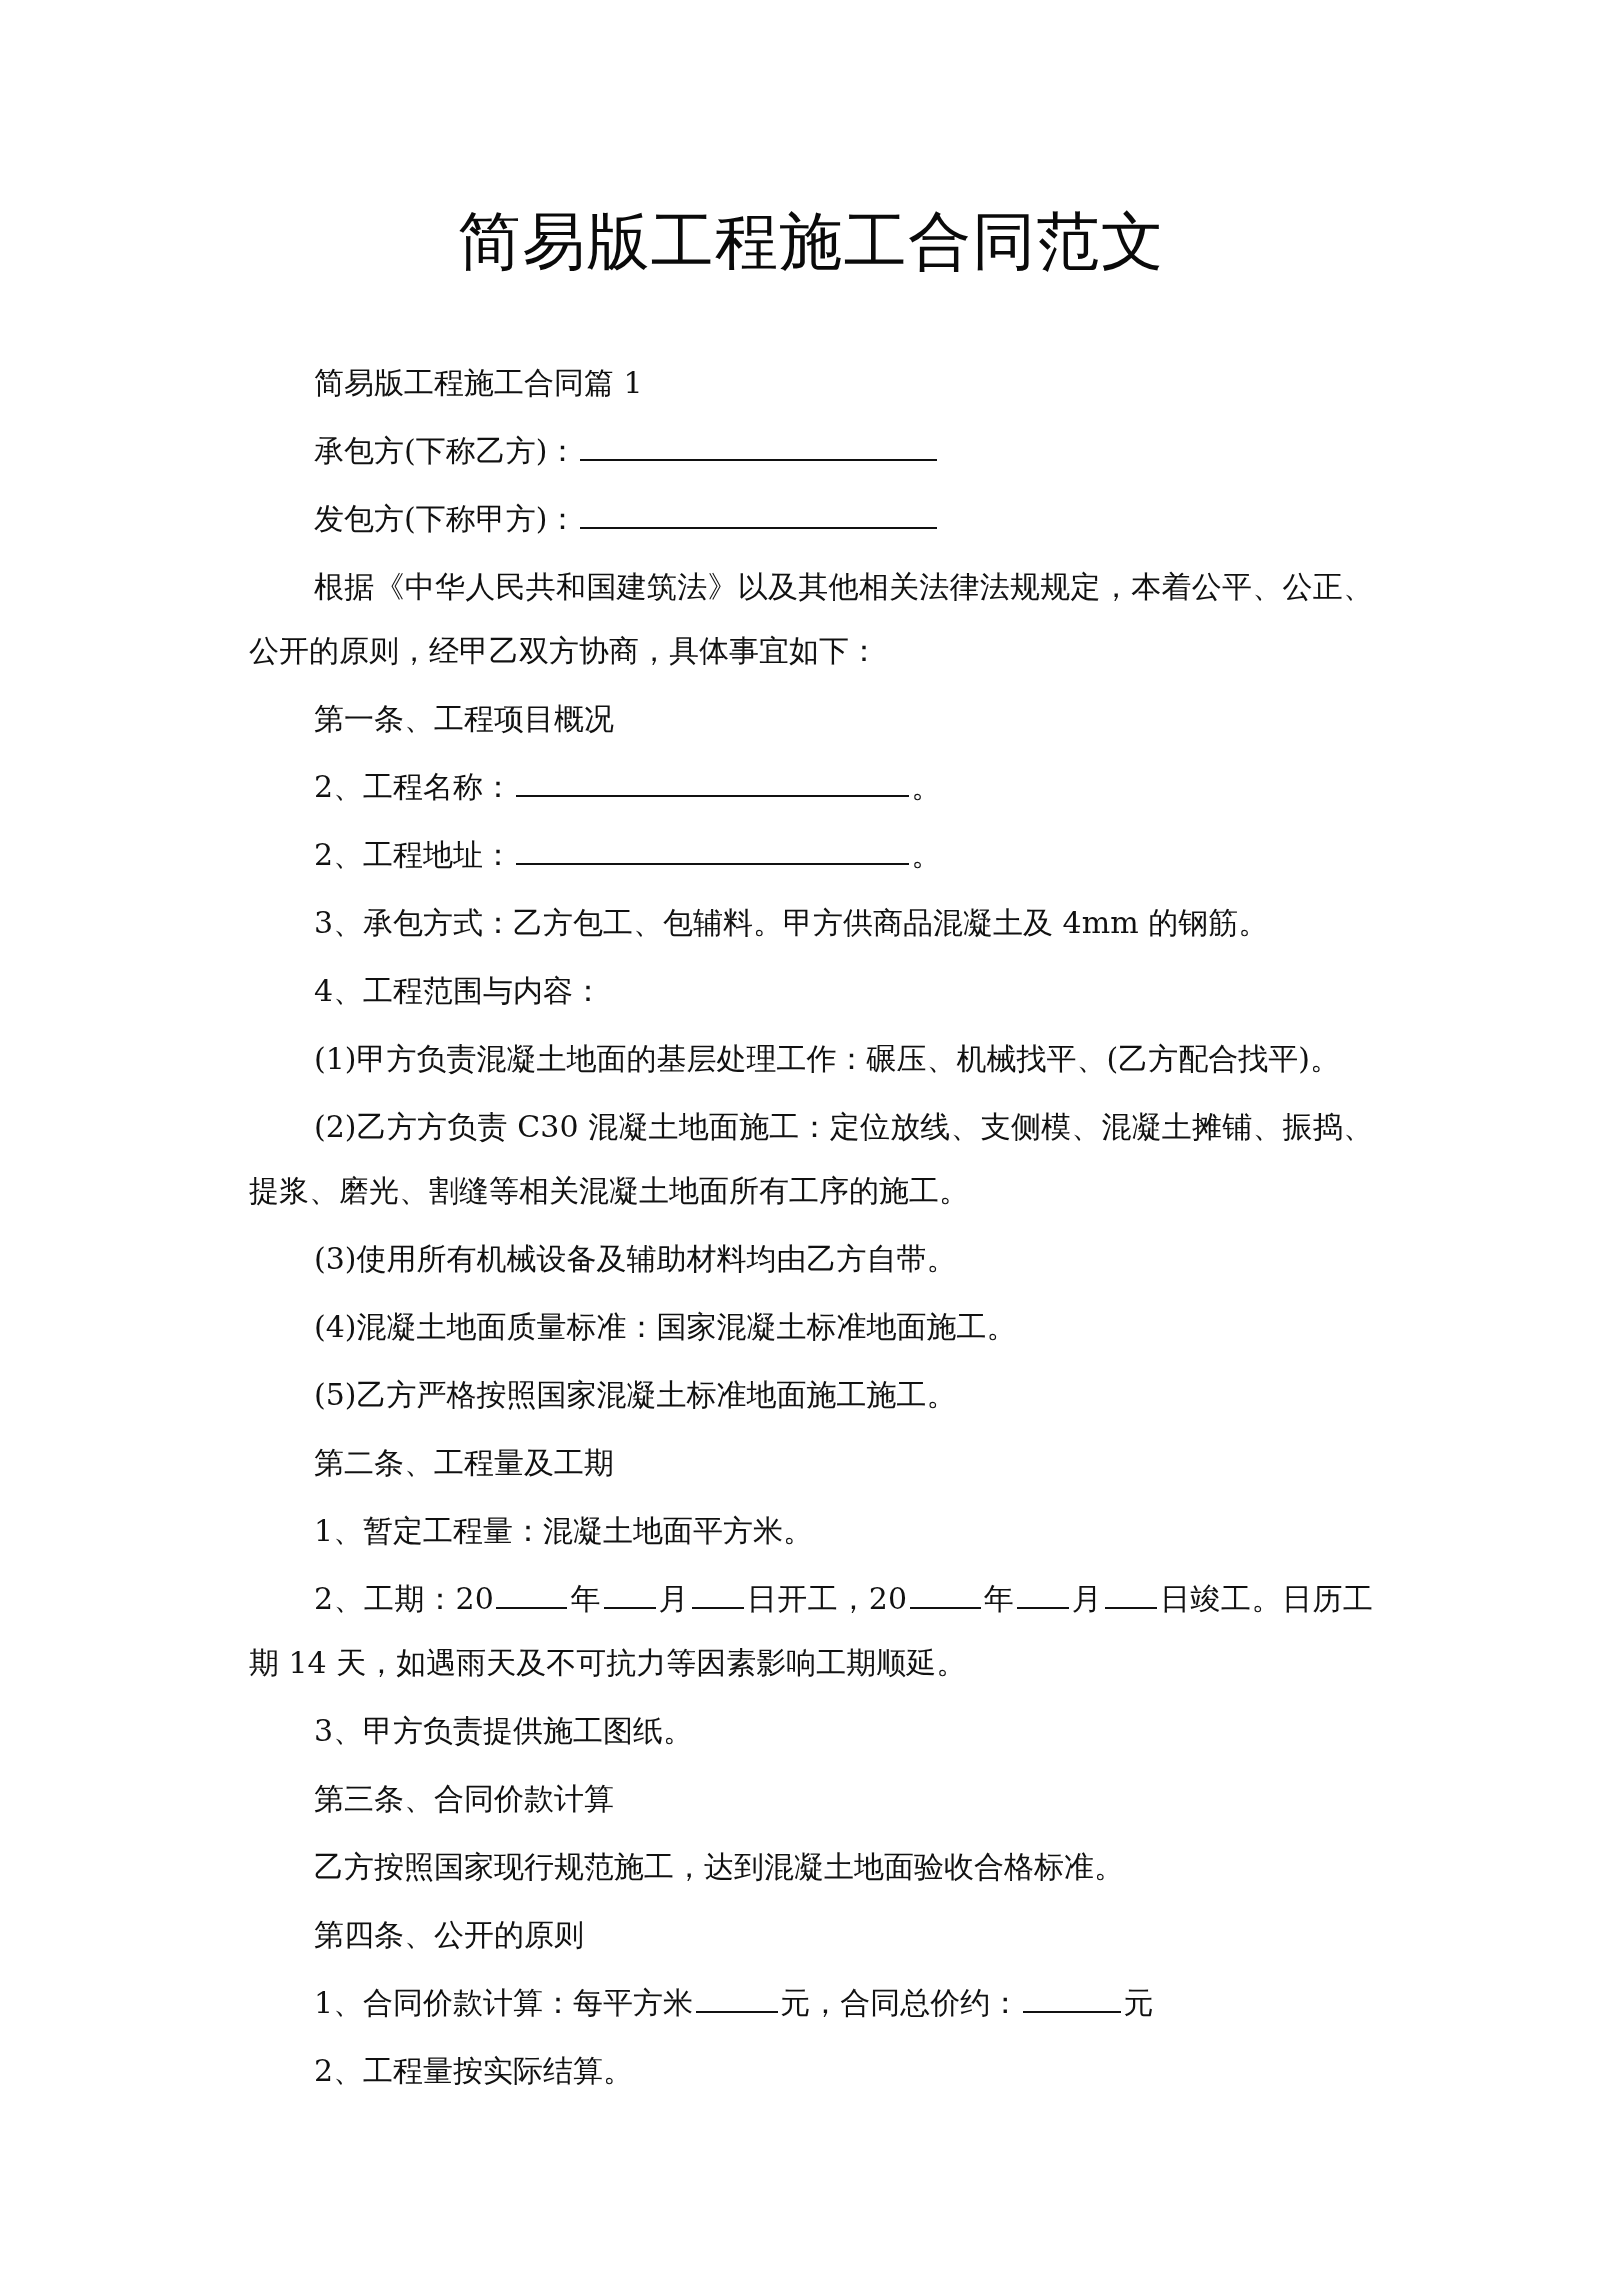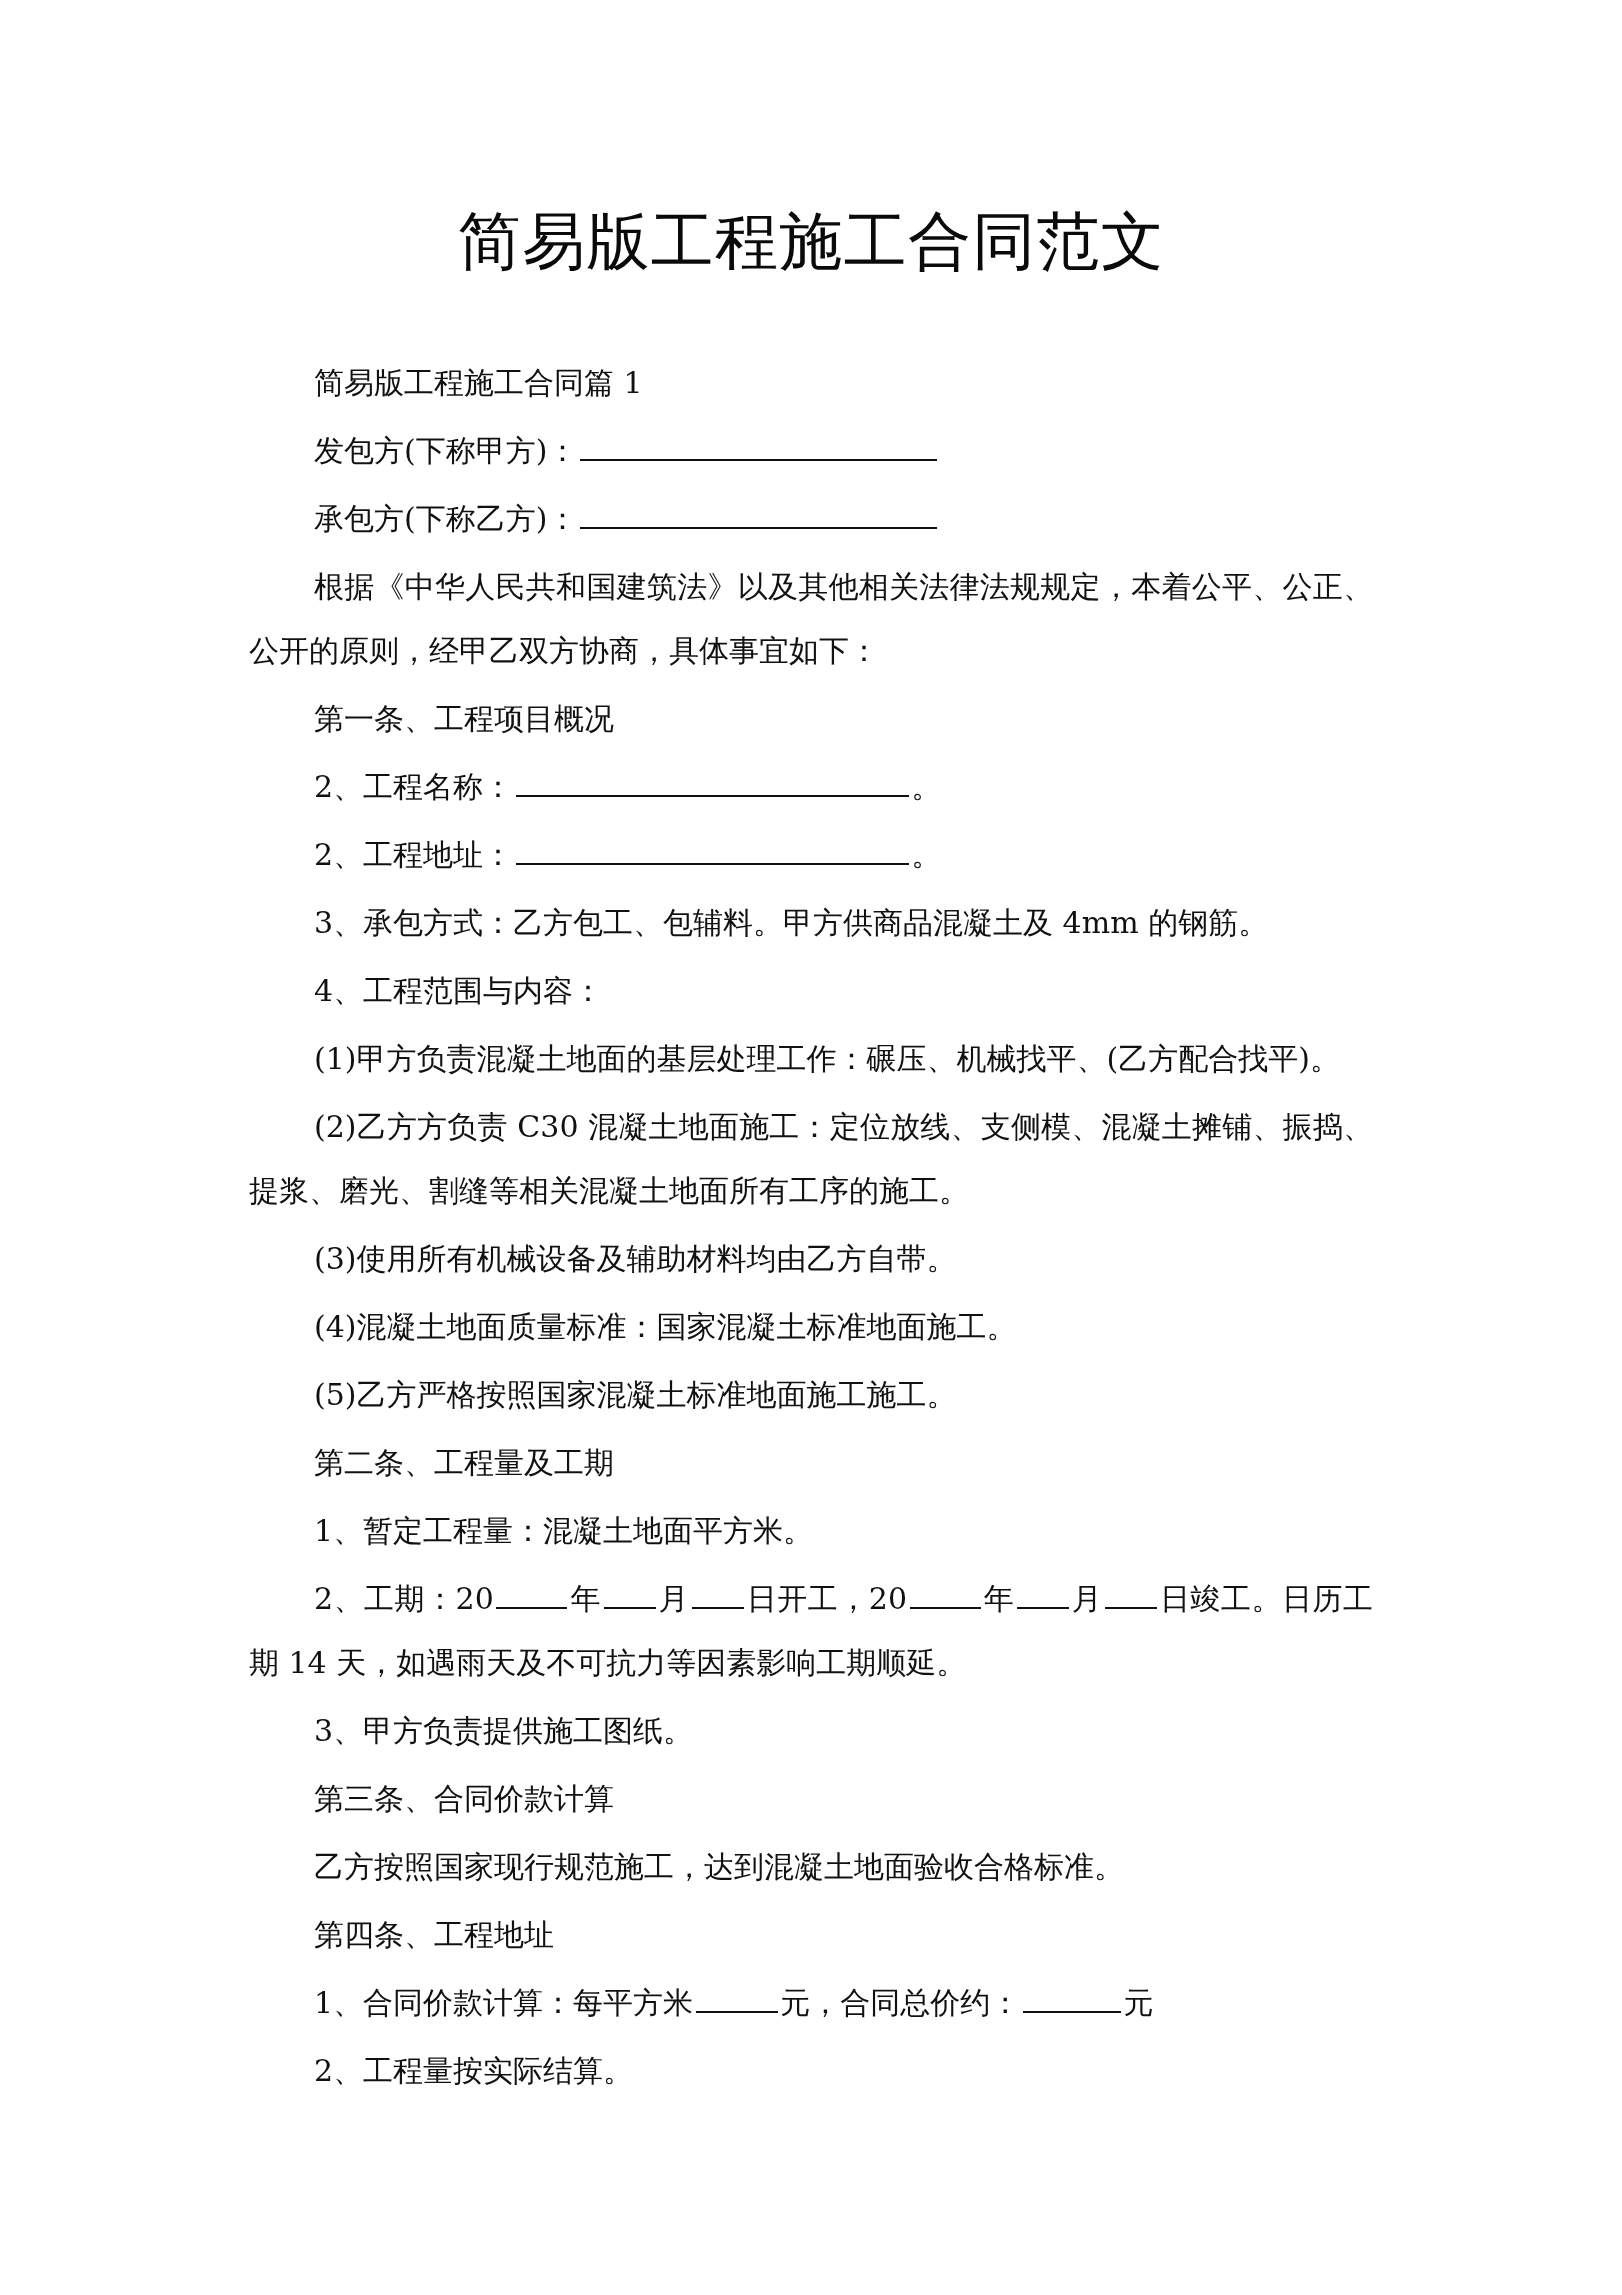--- a/index.html
+++ b/index.html
@@ -73,9 +73,9 @@
 
     <p class="p">简易版工程施工合同篇 1</p>
 
+    <p class="p"><span>承包方(下称乙方)：</span><span class="blank w-party"></span></p>
+
     <p class="p"><span>发包方(下称甲方)：</span><span class="blank w-party"></span></p>
-
-    <p class="p"><span>承包方(下称乙方)：</span><span class="blank w-party"></span></p>
 
     <p class="p">根据《中华人民共和国建筑法》以及其他相关法律法规规定，本着公平、公正、公开的原则，经甲乙双方协商，具体事宜如下：</p>
 

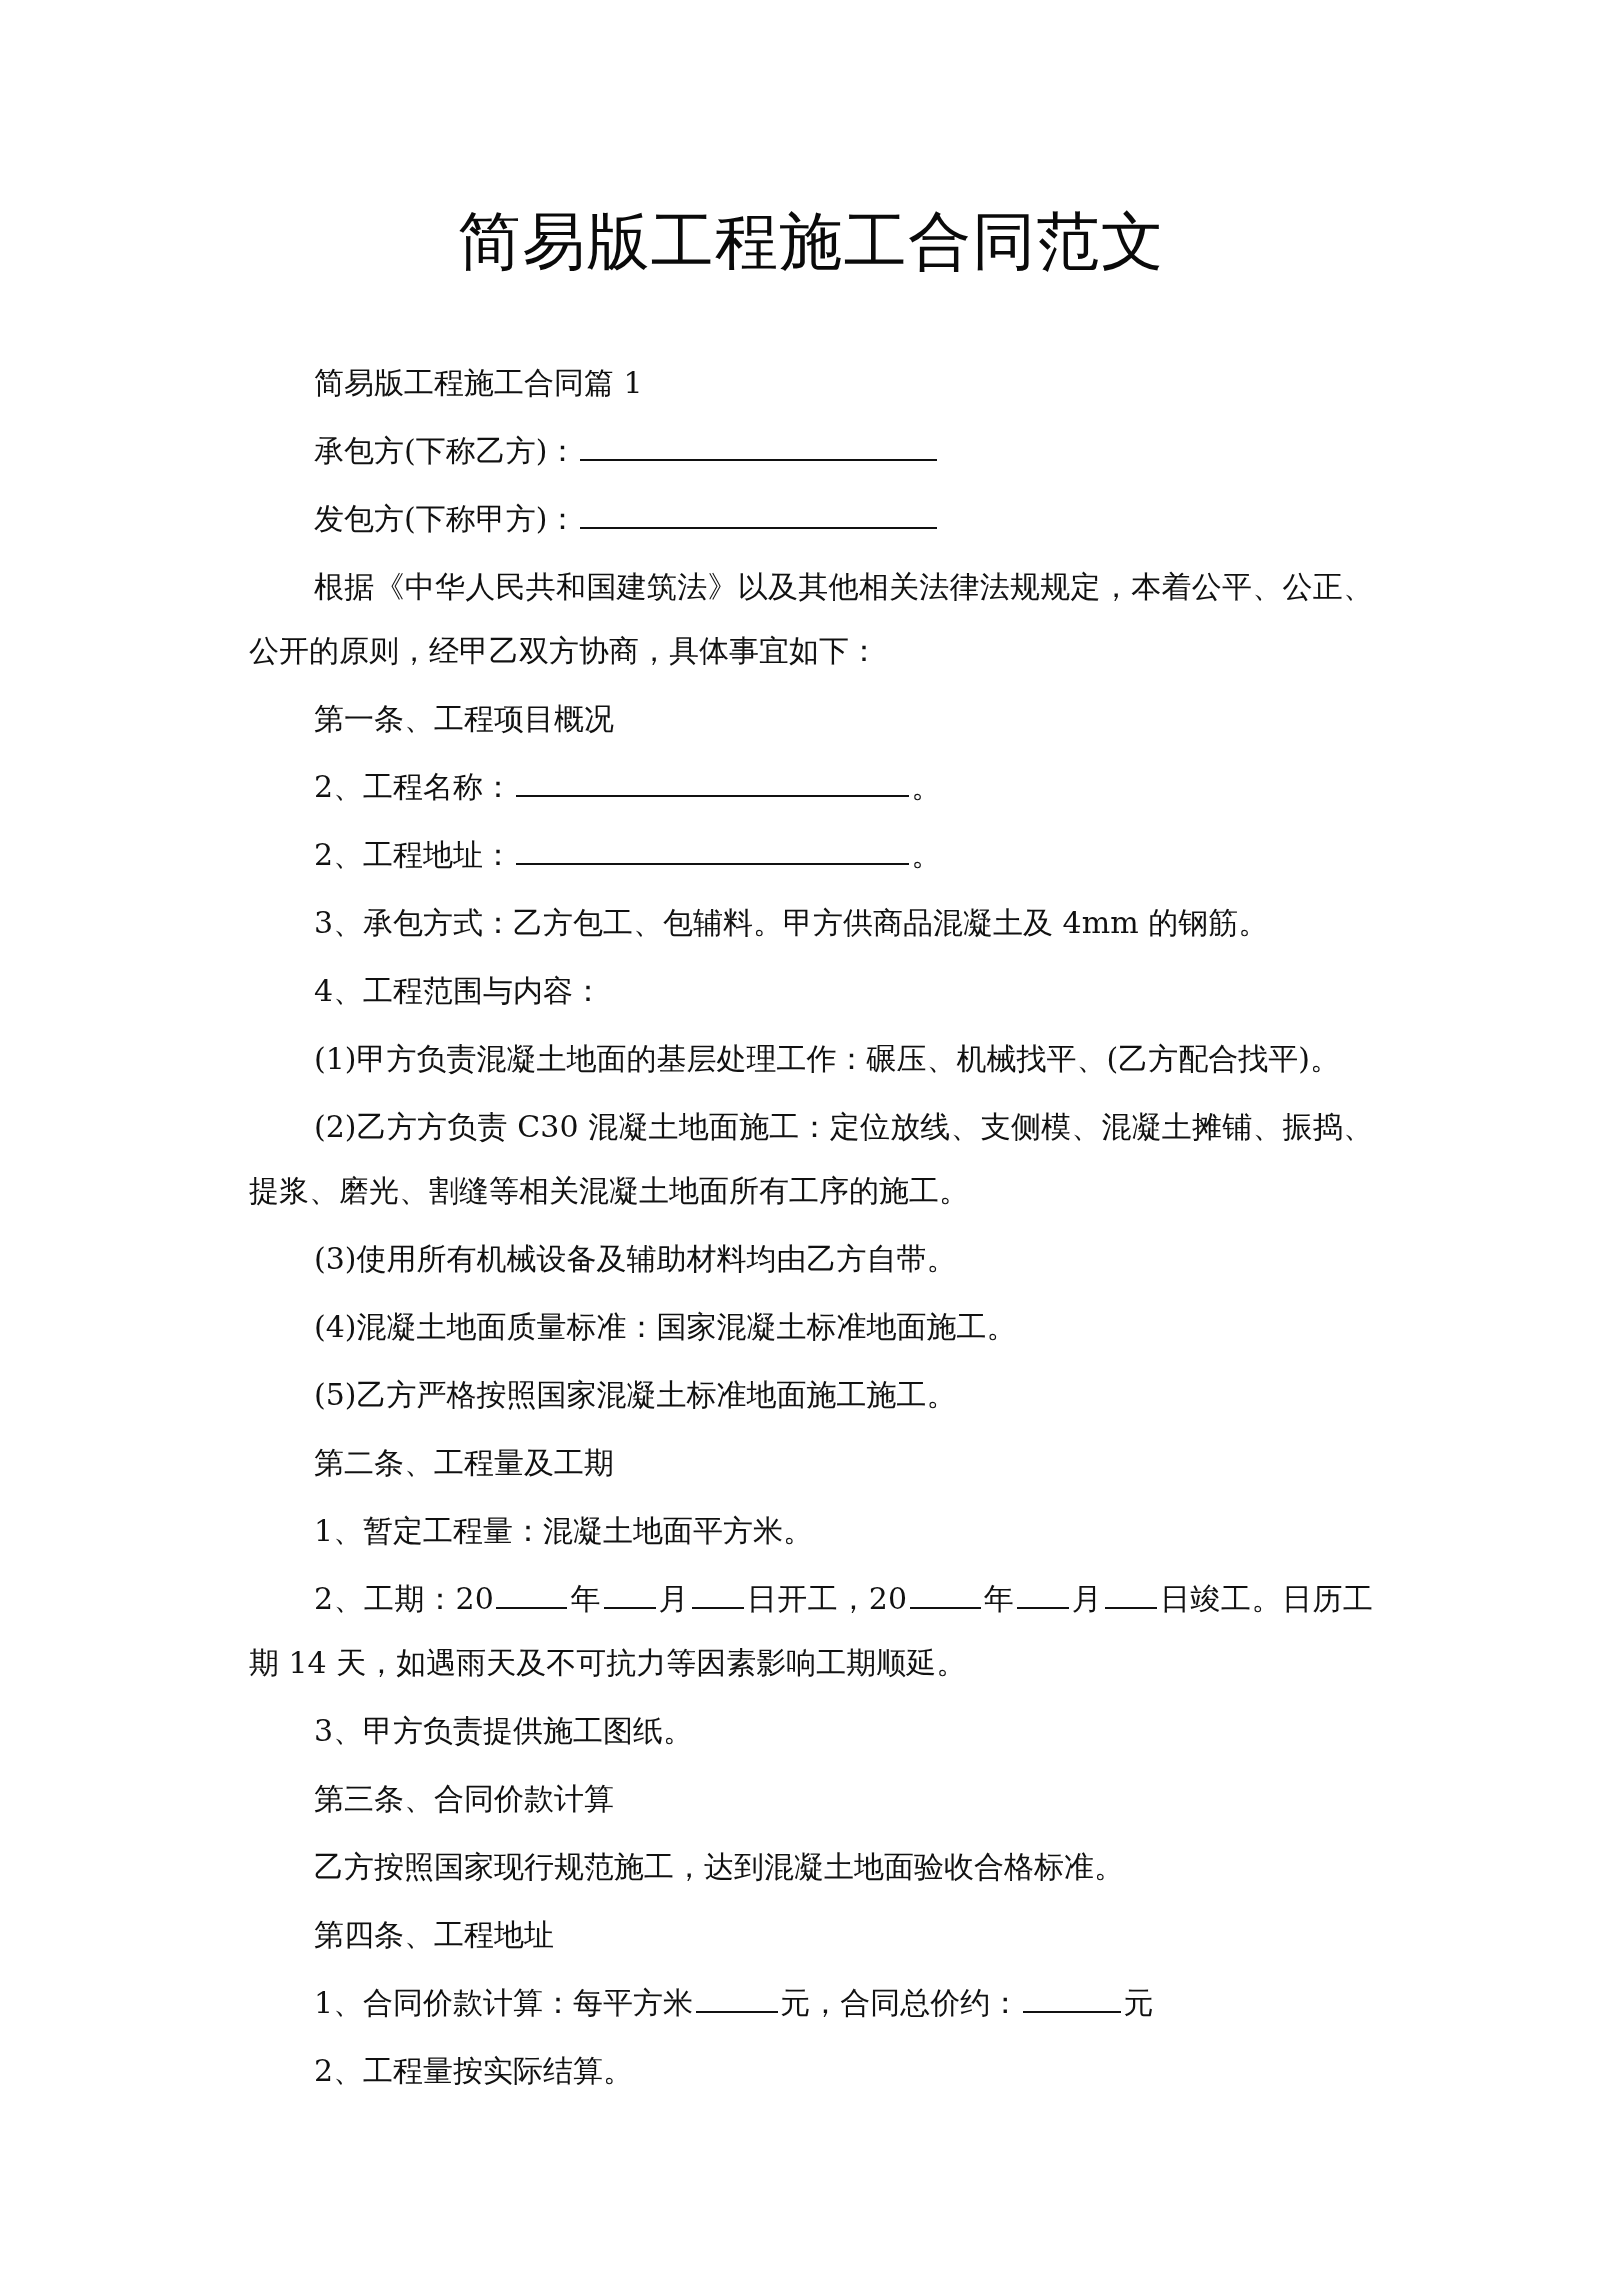--- a/index.html
+++ b/index.html
@@ -103,7 +103,7 @@
     <p class="p">第三条、合同价款计算</p>
     <p class="p">乙方按照国家现行规范施工，达到混凝土地面验收合格标准。</p>
 
-    <p class="p">第四条、工程地址</p>
+    <p class="p">第四条、公开的原则</p>
 
     <p class="p"><span>1、合同价款计算：每平方米</span><span class="blank w-price"></span><span>元，合同总价约：</span><span class="blank w-total"></span><span>元</span></p>
 

